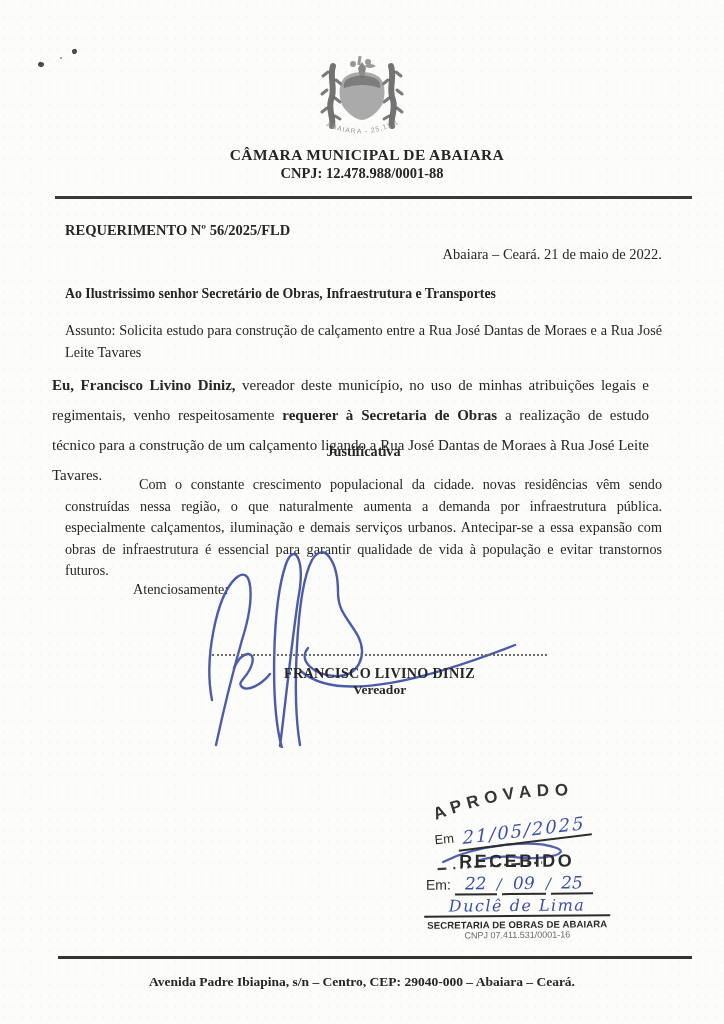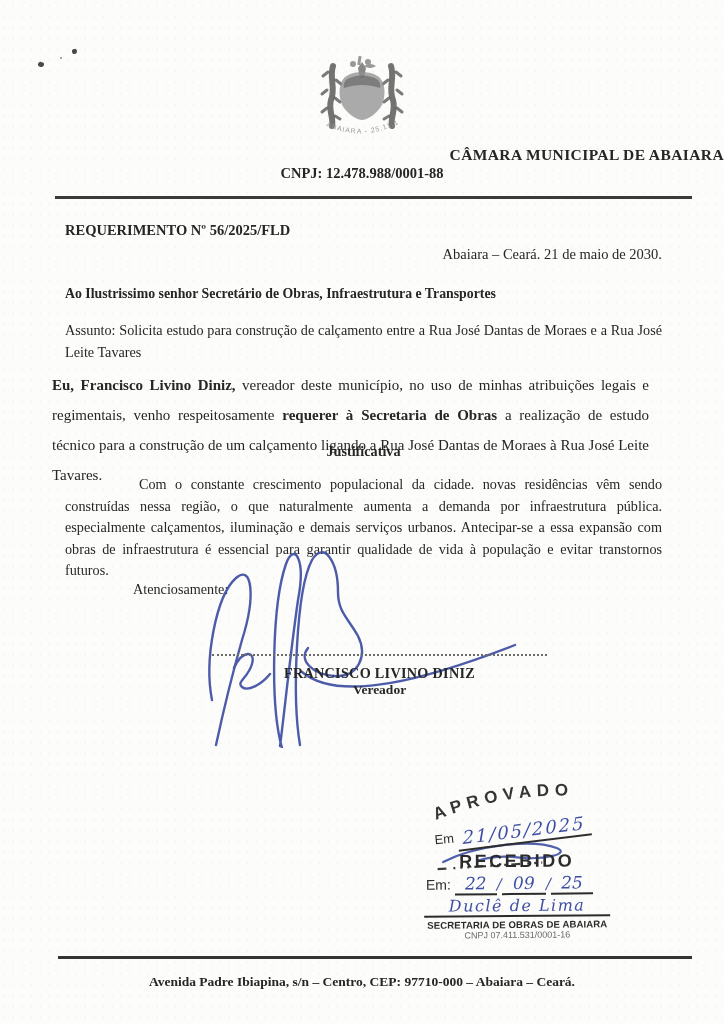--- a/index.html
+++ b/index.html
@@ -15,7 +15,7 @@
 
   
   .logo-wrap { position:absolute; left:0; right:0; top:50px; text-align:center; }
-  .org-name { position:absolute; left:10px; right:0; top:146px; text-align:right;
+  .org-name { position:absolute; left:10px; right:0; top:146px; text-align:center;
     font-weight:bold; font-size:15.5px; letter-spacing:0.4px; }
   .org-cnpj { position:absolute; left:0; right:0; top:165px; text-align:center;
     font-weight:bold; font-size:14.5px; }

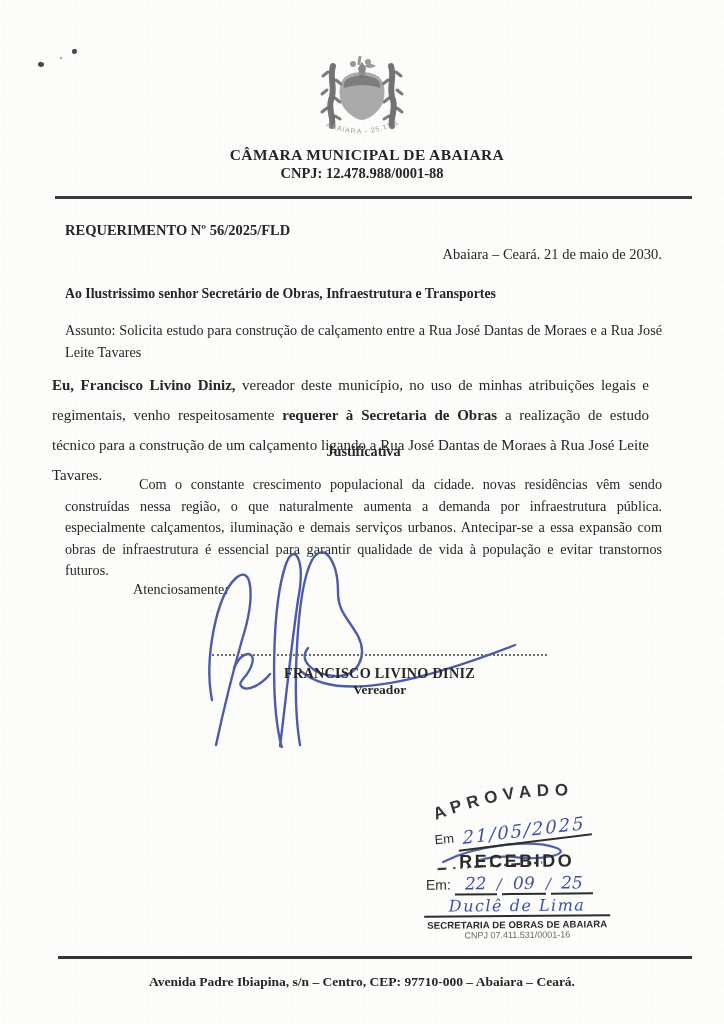--- a/index.html
+++ b/index.html
@@ -126,7 +126,7 @@
   <div class="rule-top"></div>
 
   <div class="req-number">REQUERIMENTO Nº 56/2025/FLD</div>
-  <div class="dateline">Abaiara – Ceará. 21 de maio de 2030.</div>
+  <div class="dateline">Abaiara – Ceará. 21 de maio de 2022.</div>
 
   <div class="addressee">Ao Ilustrissimo senhor Secretário de Obras, Infraestrutura e Transportes</div>
   <div class="subject">Assunto: Solicita estudo para construção de calçamento entre a Rua José Dantas de Moraes e a Rua José Leite Tavares</div>

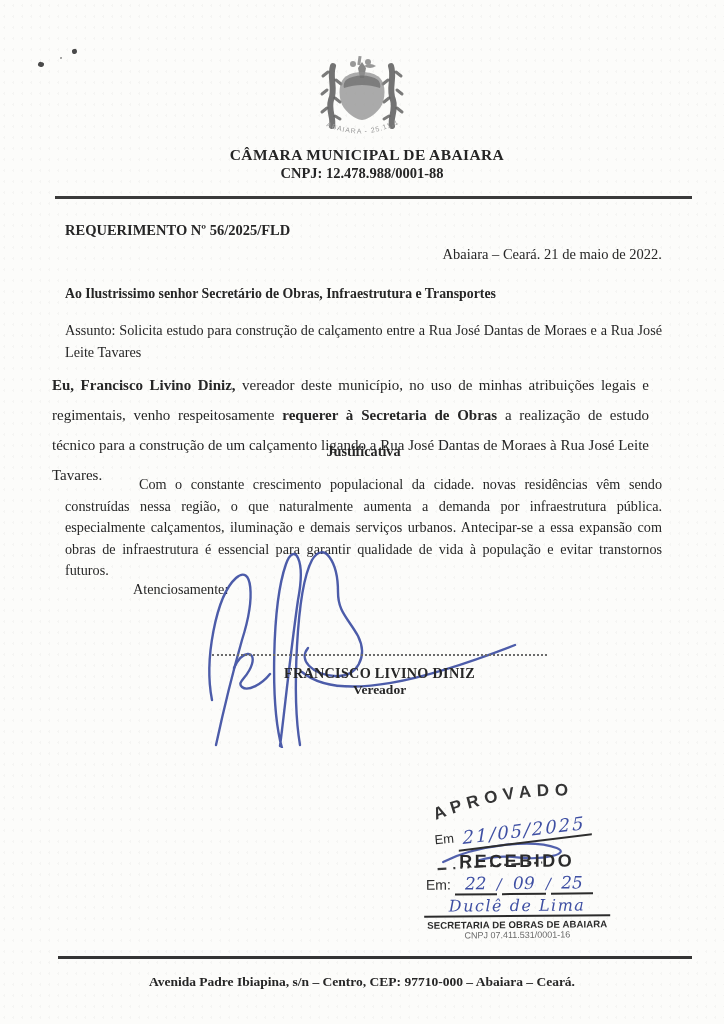--- a/index.html
+++ b/index.html
@@ -187,7 +187,7 @@
   </div>
 
   <div class="rule-bottom"></div>
-  <div class="footer-text">Avenida Padre Ibiapina, s/n – Centro, CEP: 97710-000 – Abaiara – Ceará.</div>
+  <div class="footer-text">Avenida Padre Ibiapina, s/n – Centro, CEP: 29040-000 – Abaiara – Ceará.</div>
 
 </div>
 

